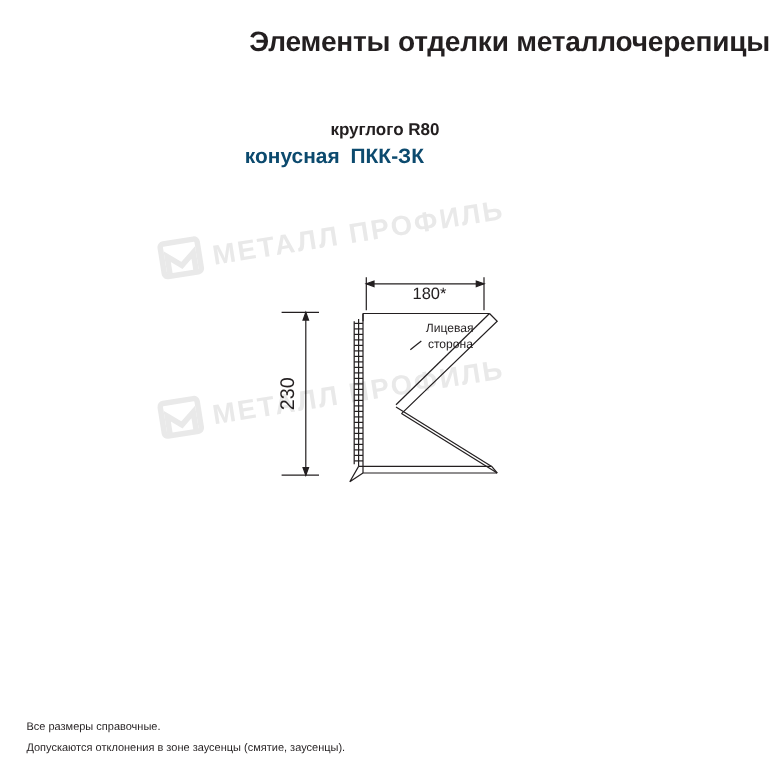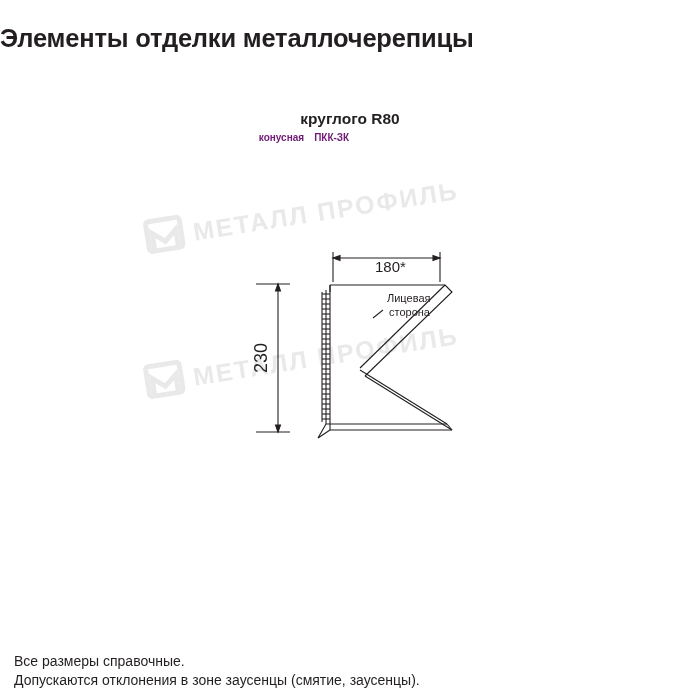--- a/index.html
+++ b/index.html
@@ -25,7 +25,7 @@
     top: 24px;
     left: 0;
     width: 700px;
-    text-align: left;
+    text-align: right;
     font-size: 25.5px;
     font-weight: bold;
     letter-spacing: -0.2px;

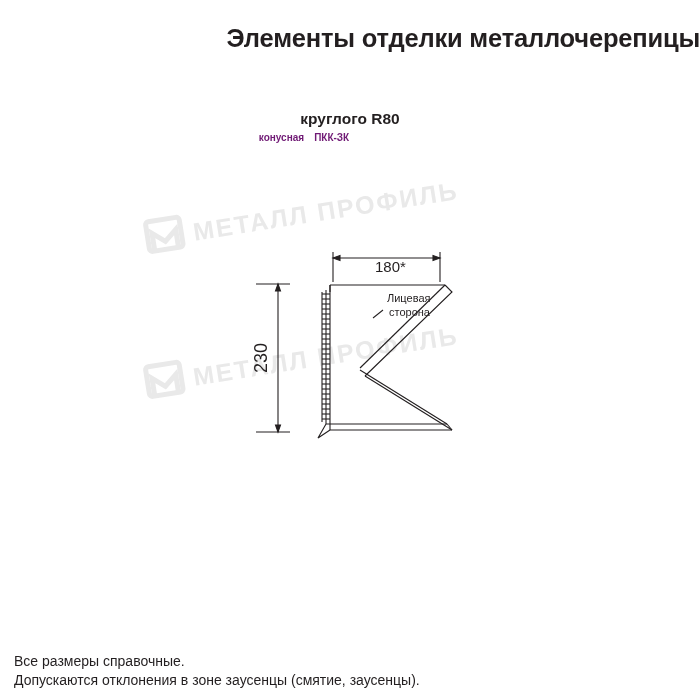--- a/index.html
+++ b/index.html
@@ -52,9 +52,9 @@
     left: 0;
     width: 608px;
     text-align: center;
-    font-size: 10px;
+    font-size: 19px;
     font-weight: bold;
-    color: #701a75;
+    color: #0c4a6e;
   }
   .subtitle-3 .gap {
     display: inline-block;

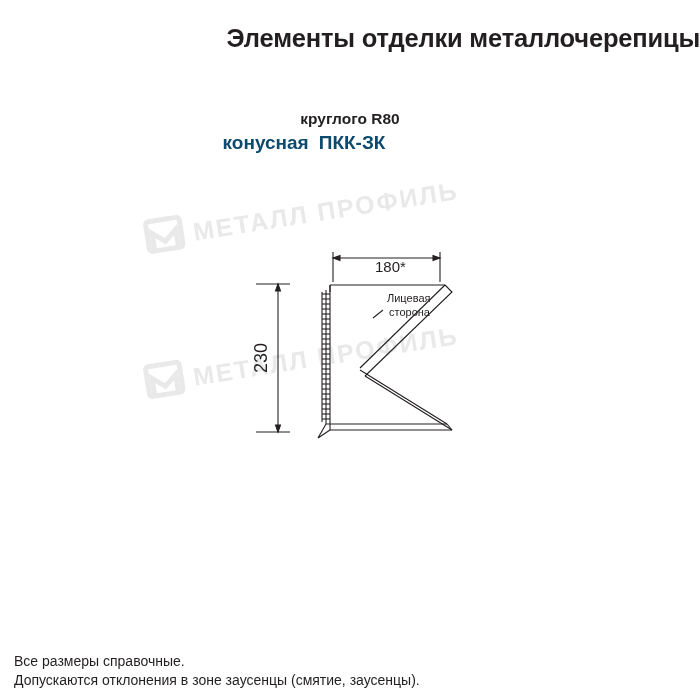--- a/index.html
+++ b/index.html
@@ -77,9 +77,9 @@
   }
   .footer {
     position: absolute;
-    left: 14px;
+    left: 24px;
     bottom: 10px;
-    font-size: 14px;
+    font-size: 10px;
     line-height: 19px;
     color: #231f20;
     margin-top: 16px;

